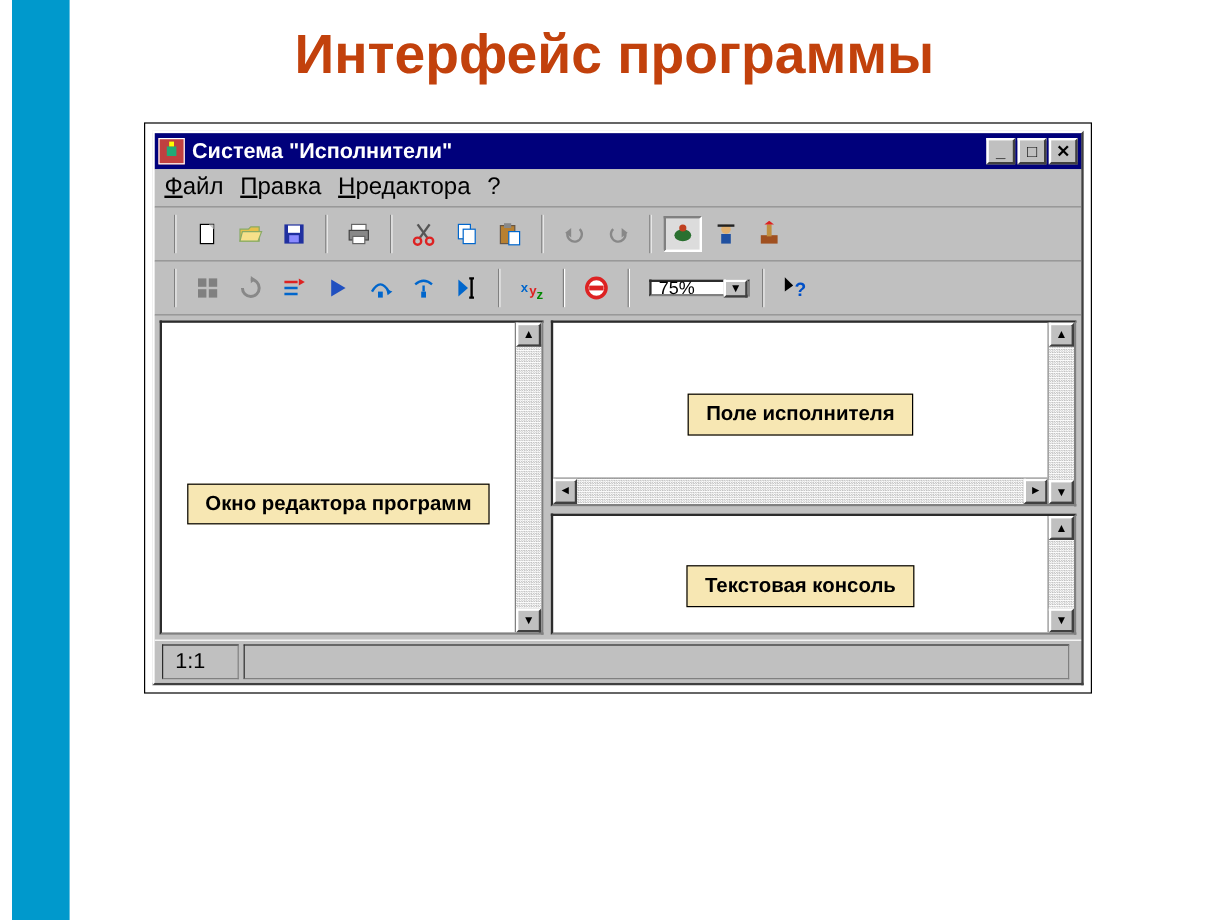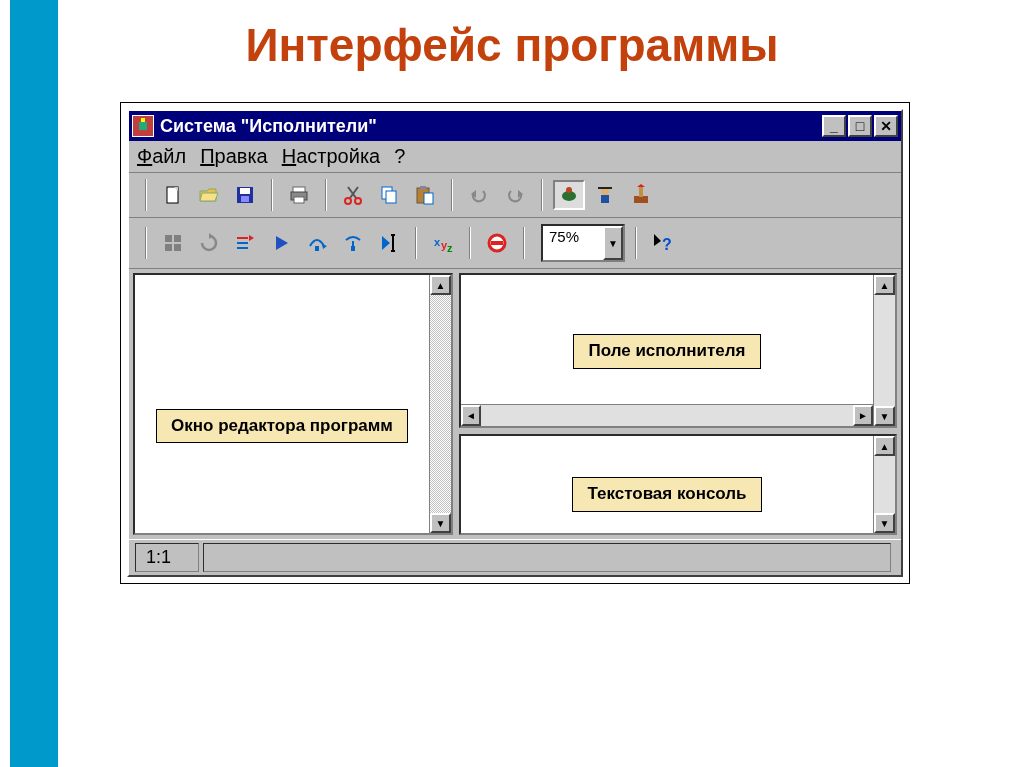--- a/index.html
+++ b/index.html
@@ -240,7 +240,7 @@
     <div class="menubar">
       <span class="menu-item"><u>Ф</u><span>айл</span></span>
       <span class="menu-item"><u>П</u><span>равка</span></span>
-      <span class="menu-item"><u>Н</u><span>астройка</span></span>
+      <span class="menu-item"><u>Н</u><span>редактора</span></span>
       <span class="menu-item">?</span>
     </div>
 

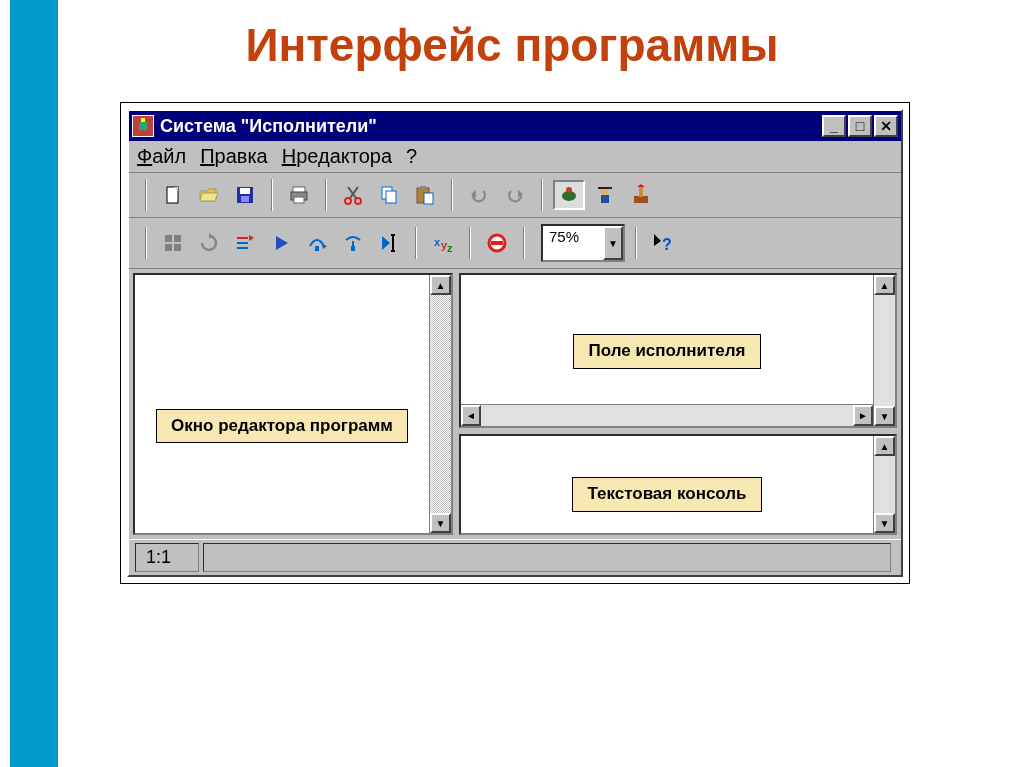--- a/index.html
+++ b/index.html
@@ -107,11 +107,12 @@
   }
   .tbtn svg { width: 22px; height: 22px; }
   .zoom-select {
-    height: 38px;
+    height: 14px;
     display: inline-flex;
     border: 2px inset #808080;
     background: #fff;
     margin-left: 6px;
+    align-items: center;
   }
   .zoom-val {
     width: 60px;

